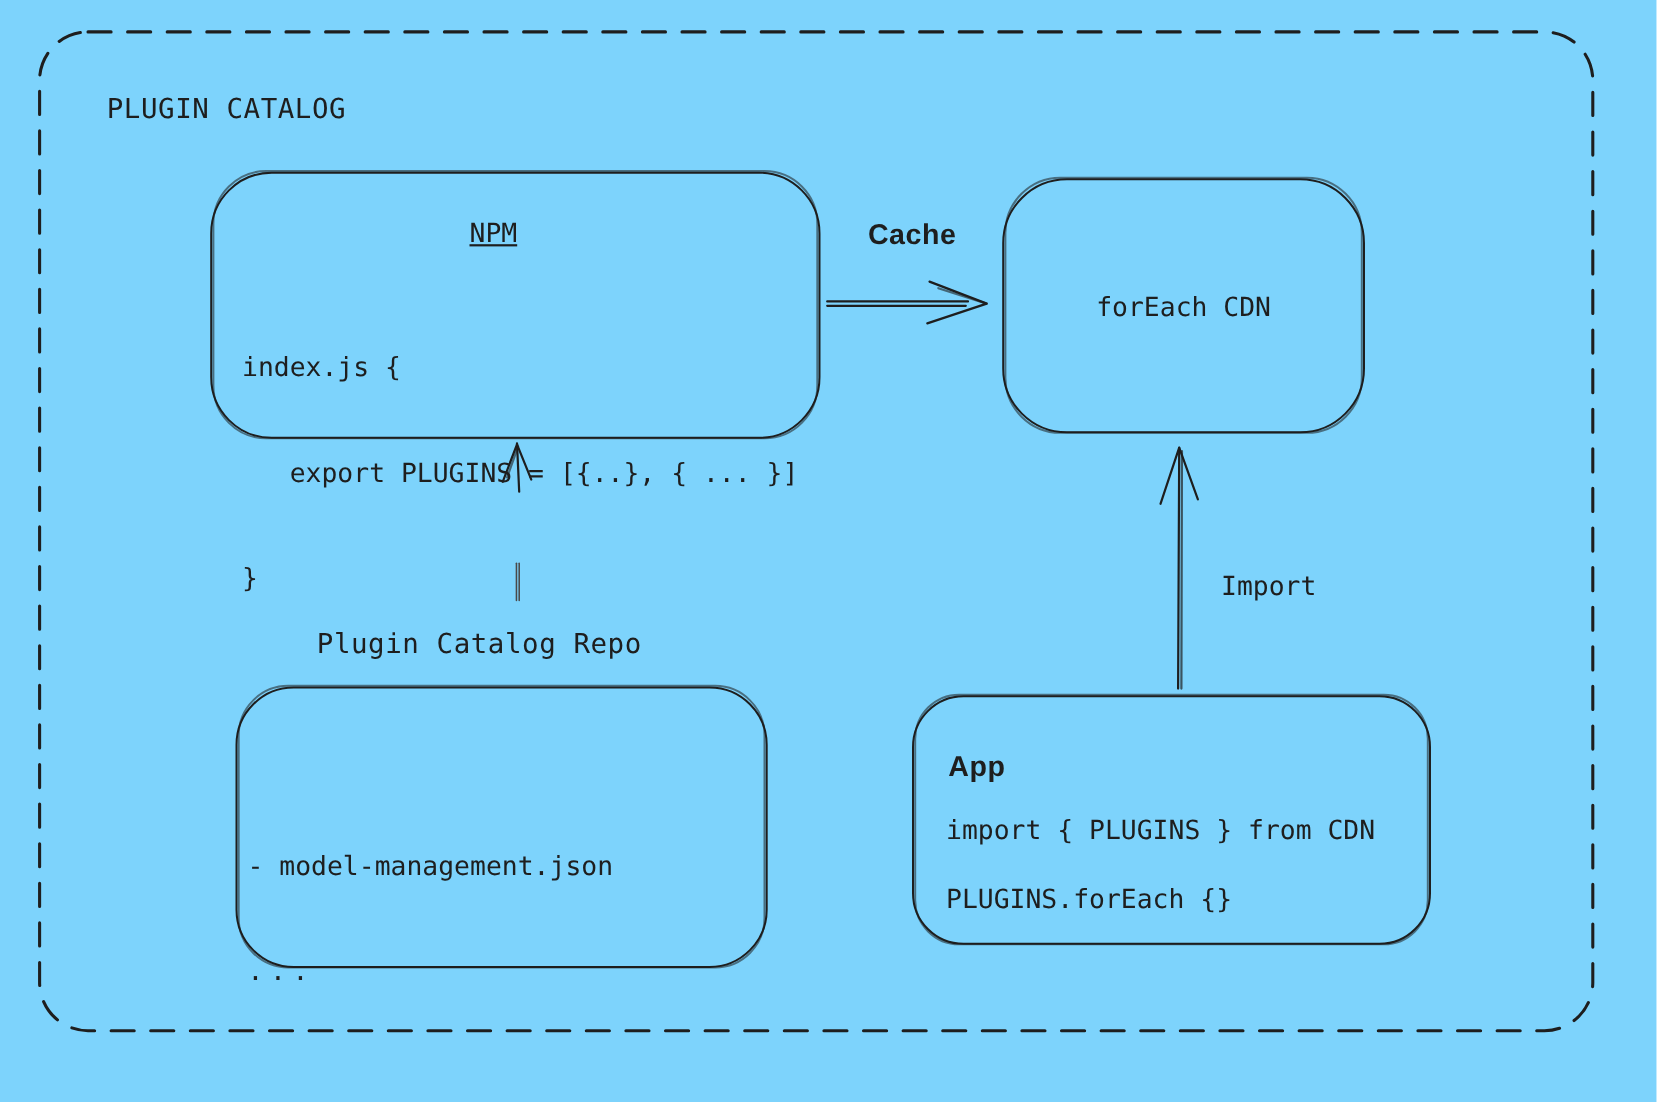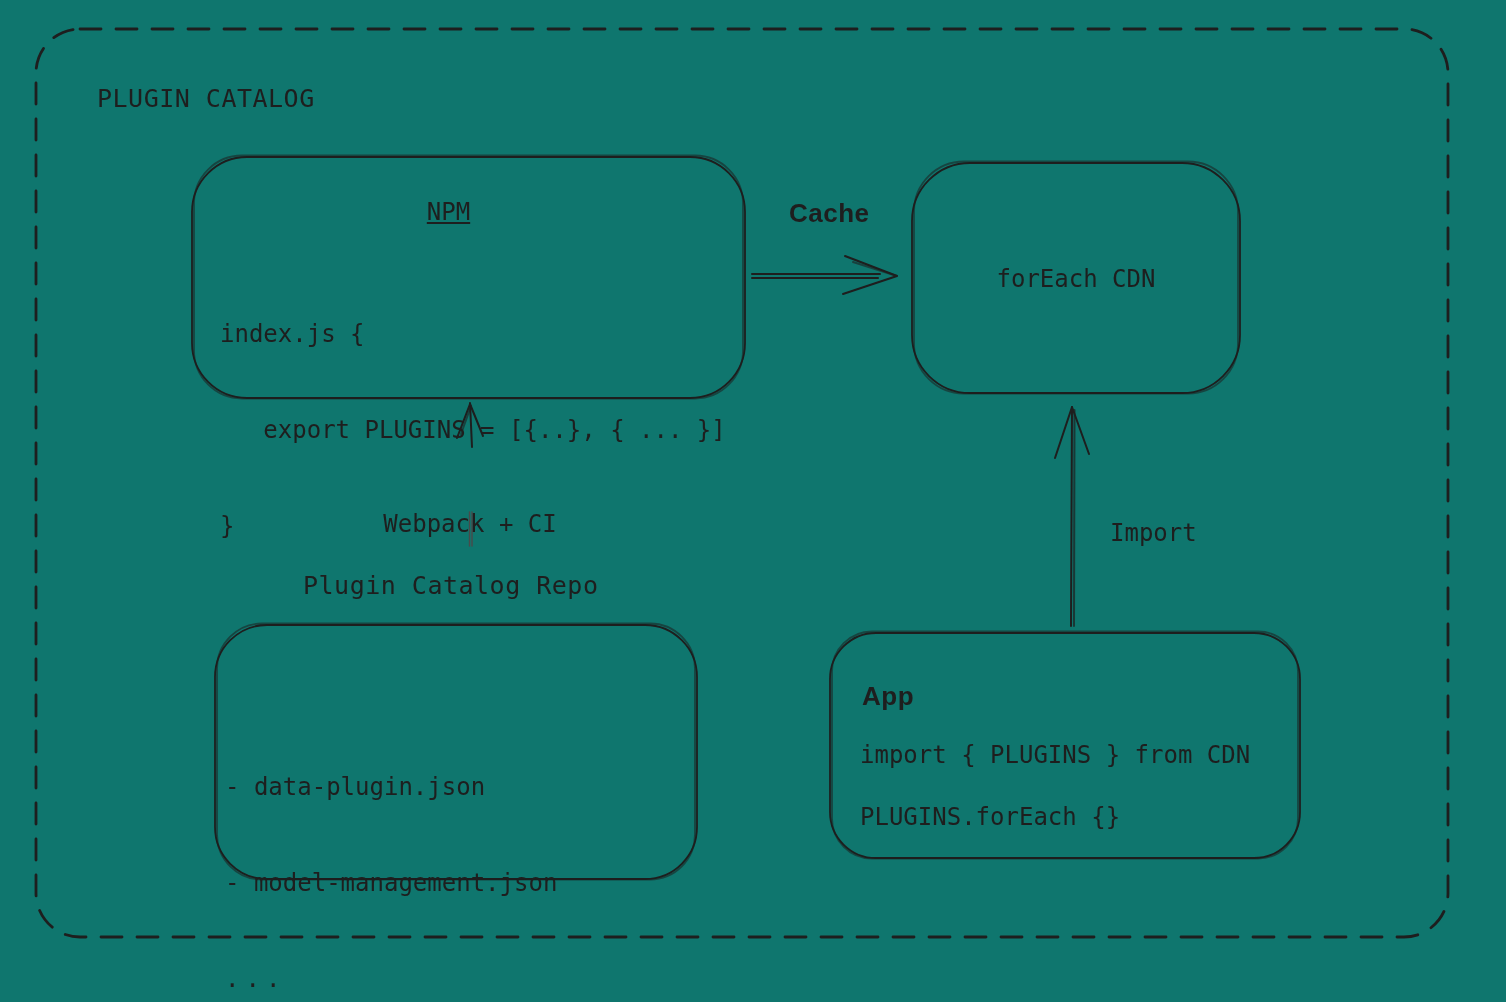--- a/index.html
+++ b/index.html
@@ -6,7 +6,7 @@
   .canvas{
     position:relative;
     width:1506px;height:1002px;
-    background:#0f766e;
+    background:#7dd3fc;
     color:#1e1e1e;
     font-family:"DejaVu Sans Mono","Liberation Mono",monospace;
     overflow:hidden;

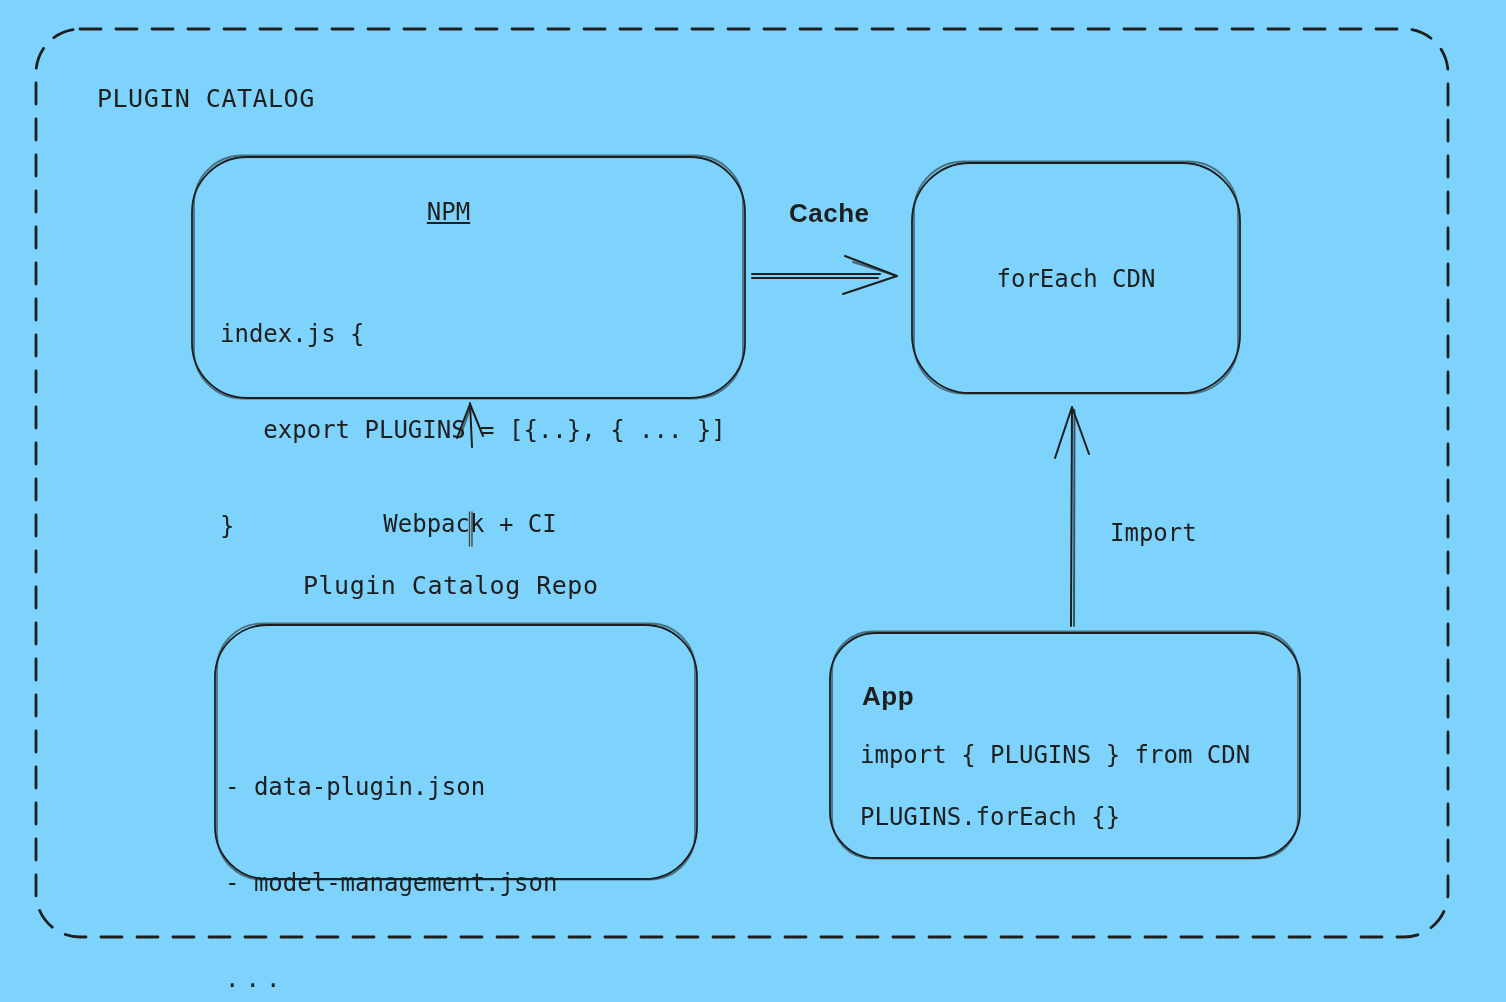--- a/index.html
+++ b/index.html
@@ -99,7 +99,6 @@
   <div class="t center" style="left:912px;top:263px;width:328px;">forEach CDN</div>
 
   <div class="t center" style="left:330px;top:447px;width:280px;line-height:31px;">
-    <div>Webpack + CI</div>
   </div>
 
   <div class="t big" style="left:288px;top:570px;margin-left:15px;">Plugin Catalog Repo</div>

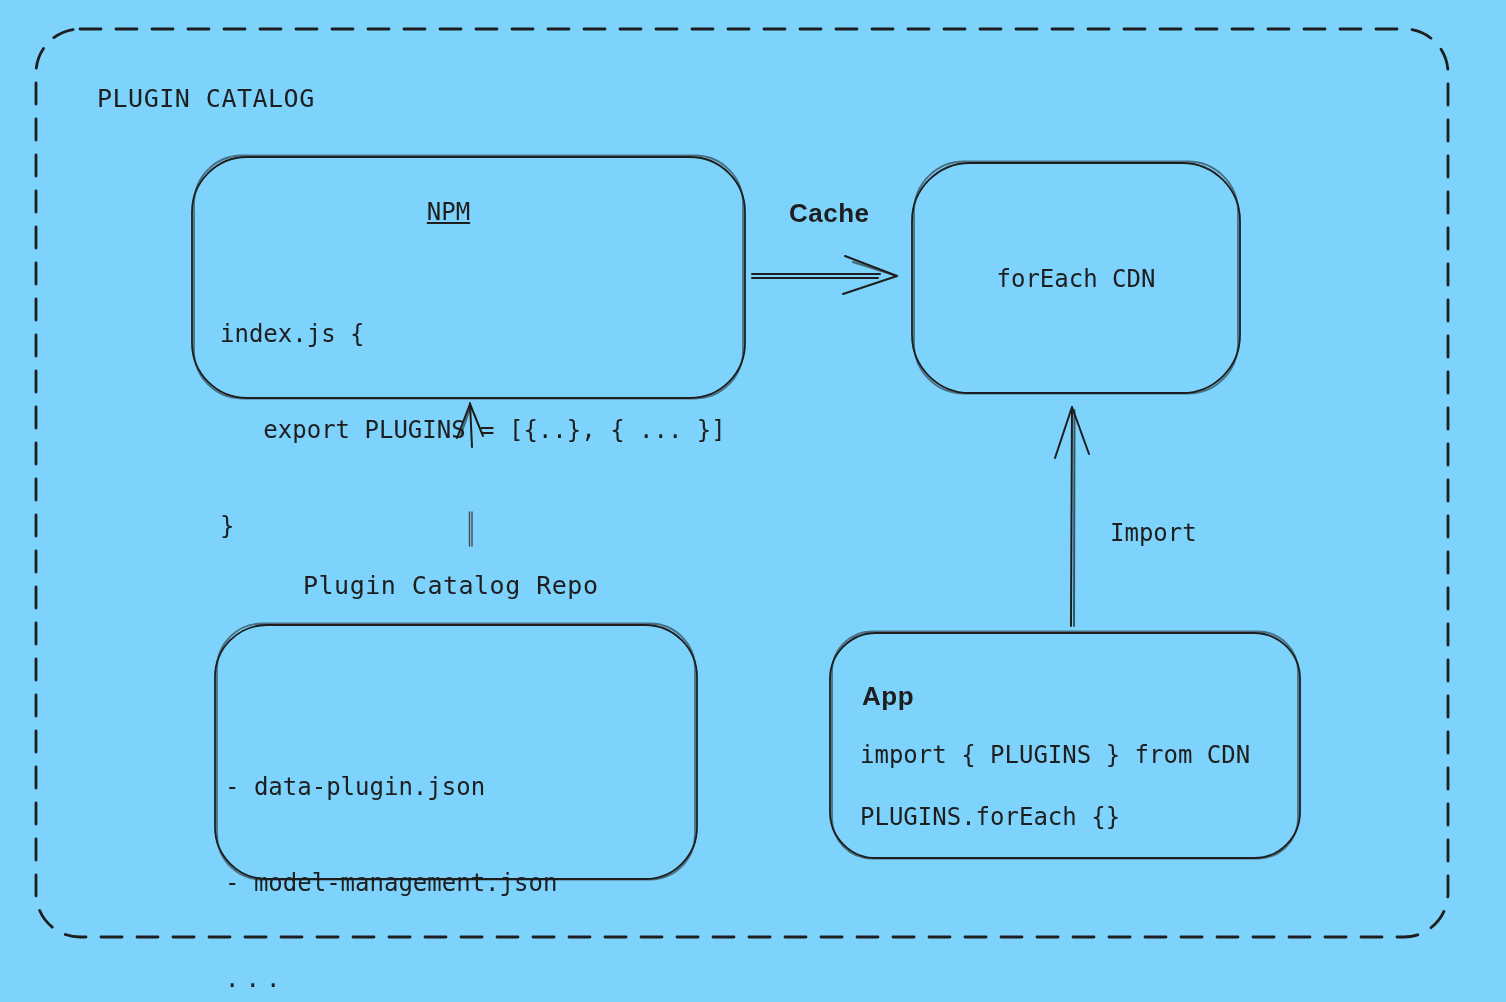--- a/index.html
+++ b/index.html
@@ -101,7 +101,7 @@
   <div class="t center" style="left:330px;top:447px;width:280px;line-height:31px;">
   </div>
 
-  <div class="t big" style="left:288px;top:570px;margin-left:15px;">Plugin Catalog Repo</div>
+  <div class="t big" style="left:288px;top:570px;">Plugin Catalog Repo</div>
   <div class="t" style="left:225px;top:707px;">
     <div>- data-plugin.json</div>
     <div>- model-management.json</div>

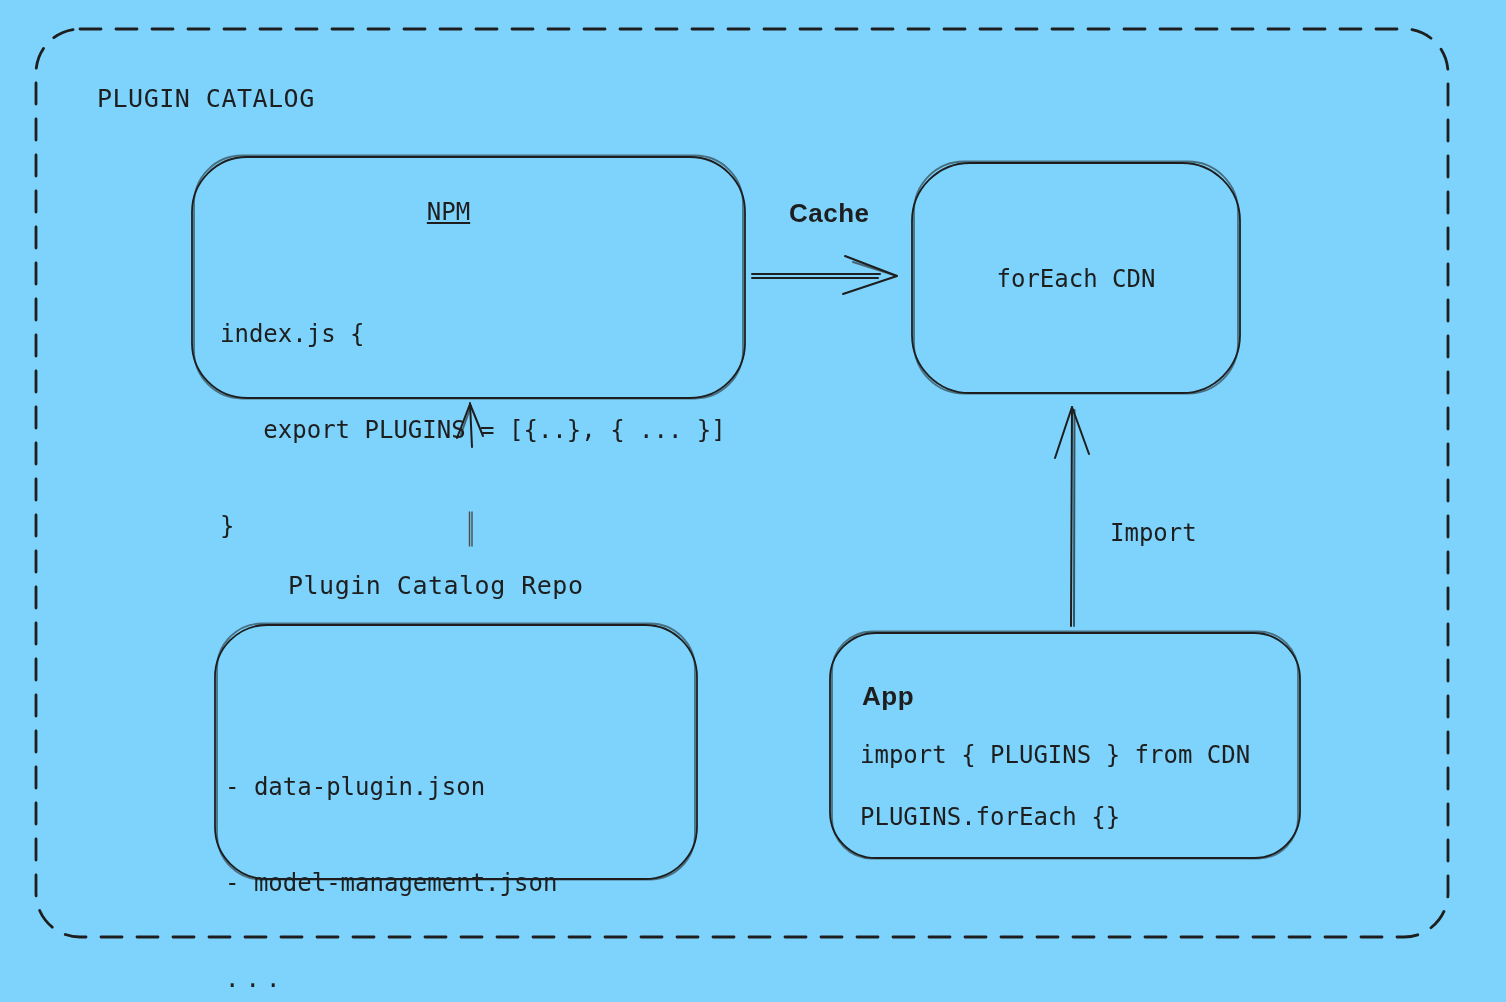--- a/index.html
+++ b/index.html
@@ -103,7 +103,6 @@
 
   <div class="t big" style="left:288px;top:570px;">Plugin Catalog Repo</div>
   <div class="t" style="left:225px;top:707px;">
-    <div>- data-plugin.json</div>
     <div>- model-management.json</div>
     <div class="dots">...</div>
   </div>

